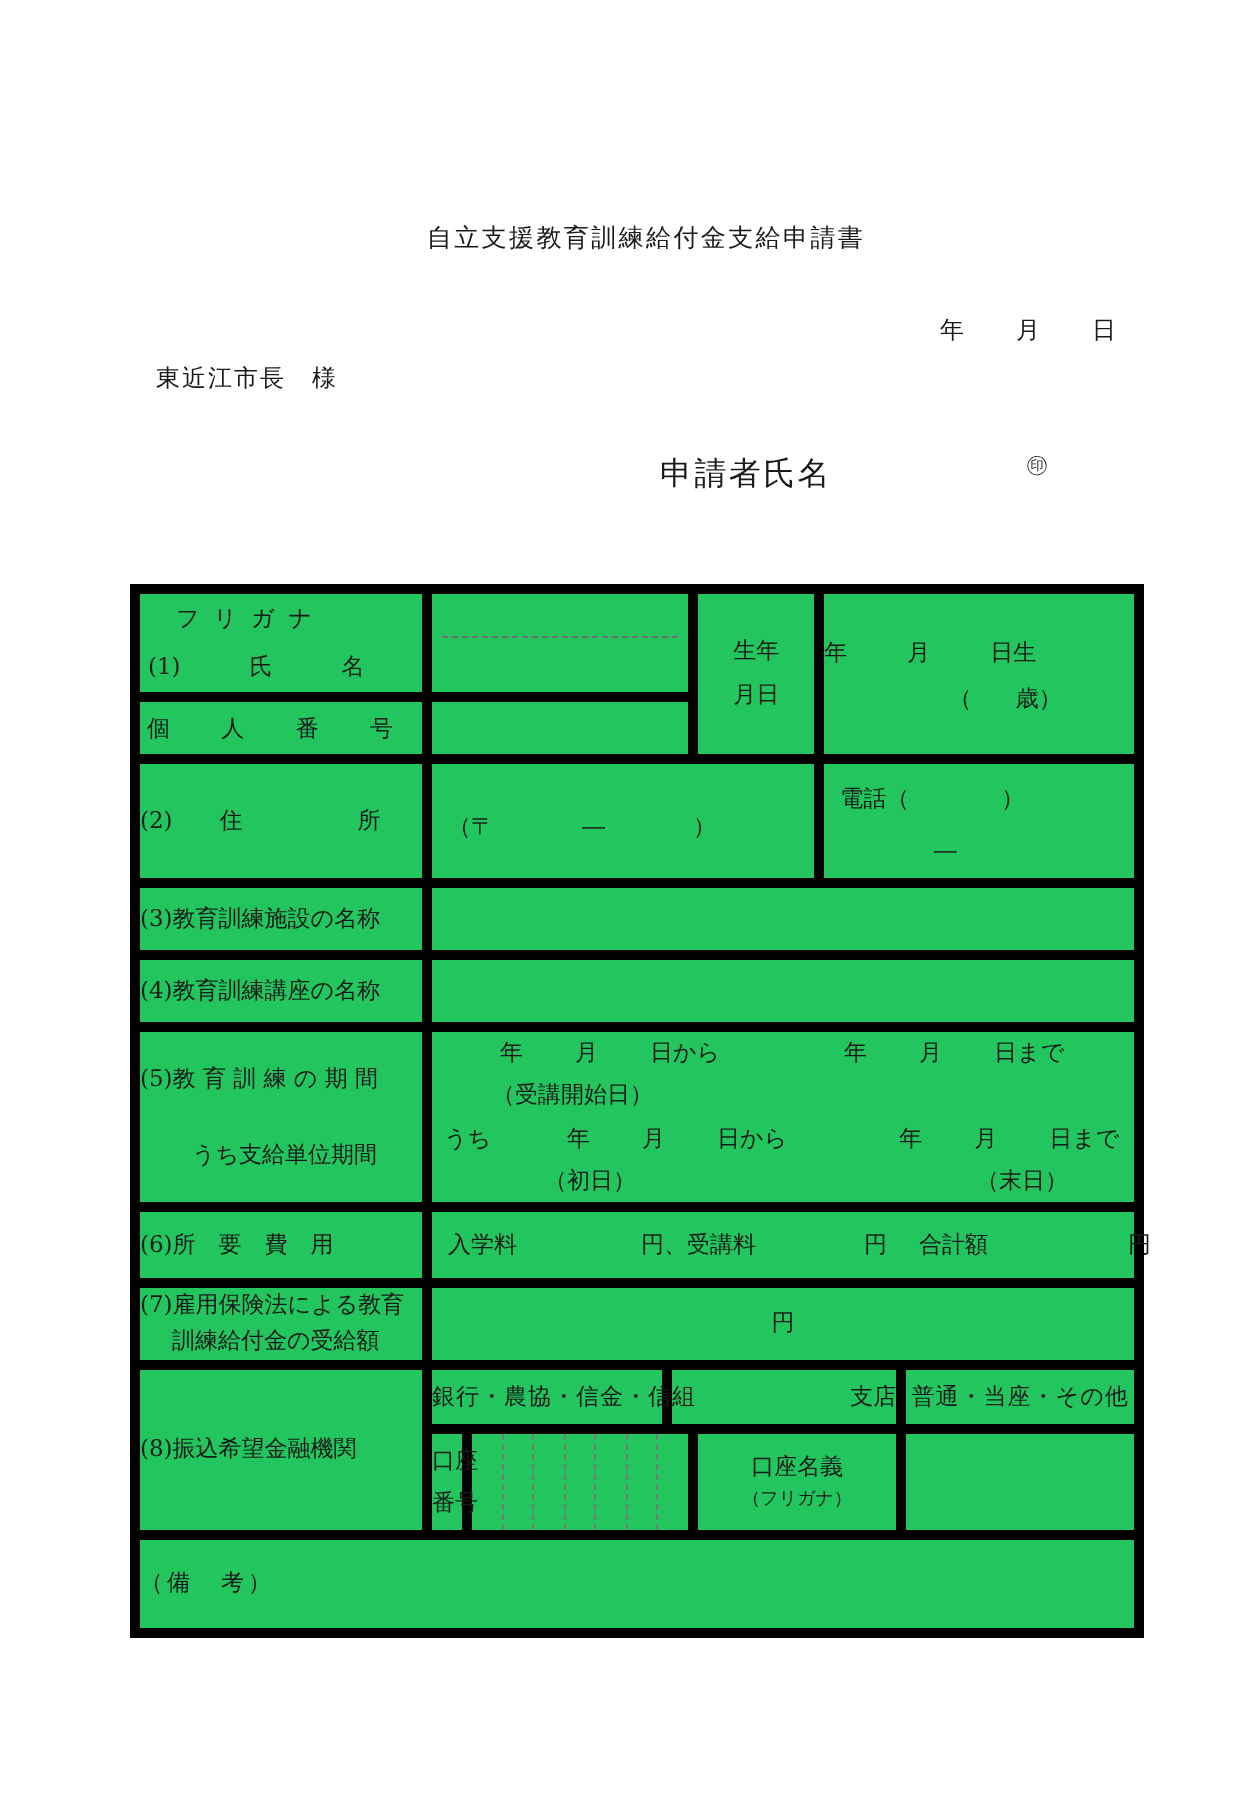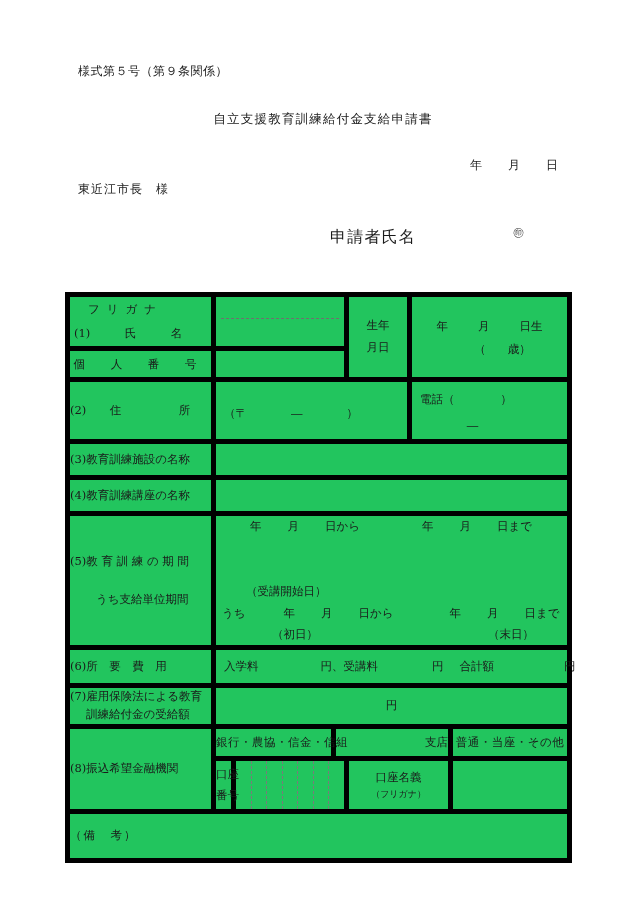--- a/index.html
+++ b/index.html
@@ -228,7 +228,6 @@
 
 <div class="page">
 
-  <div class="form-no">様式第５号（第９条関係）</div>
 
   <div class="doc-title">自立支援教育訓練給付金支給申請書</div>
 

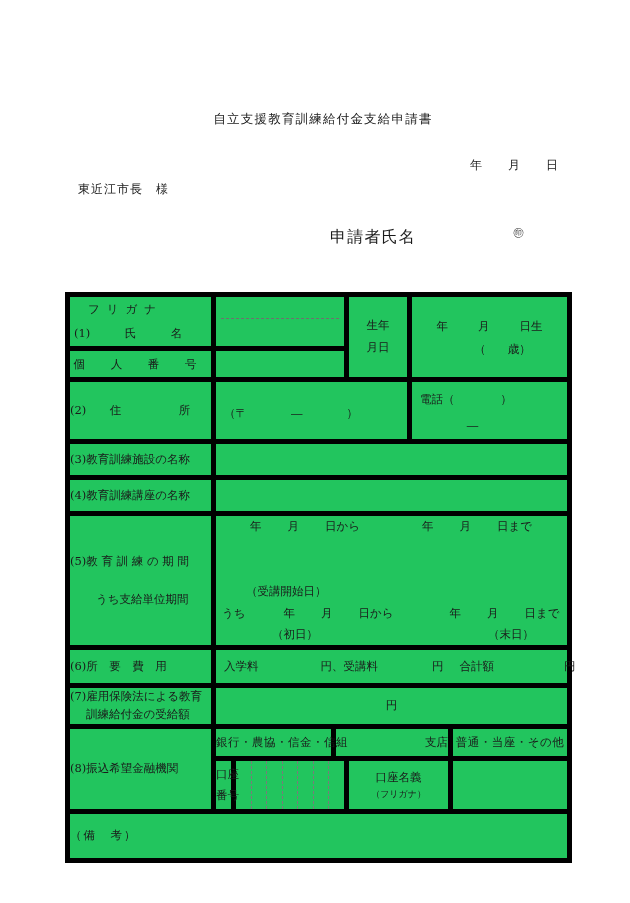--- a/index.html
+++ b/index.html
@@ -151,7 +151,6 @@
     white-space: nowrap;
   }
   .ymd-row {
-    text-align: center;
     padding-top: 5px;
     letter-spacing: 0px;
     white-space: nowrap;

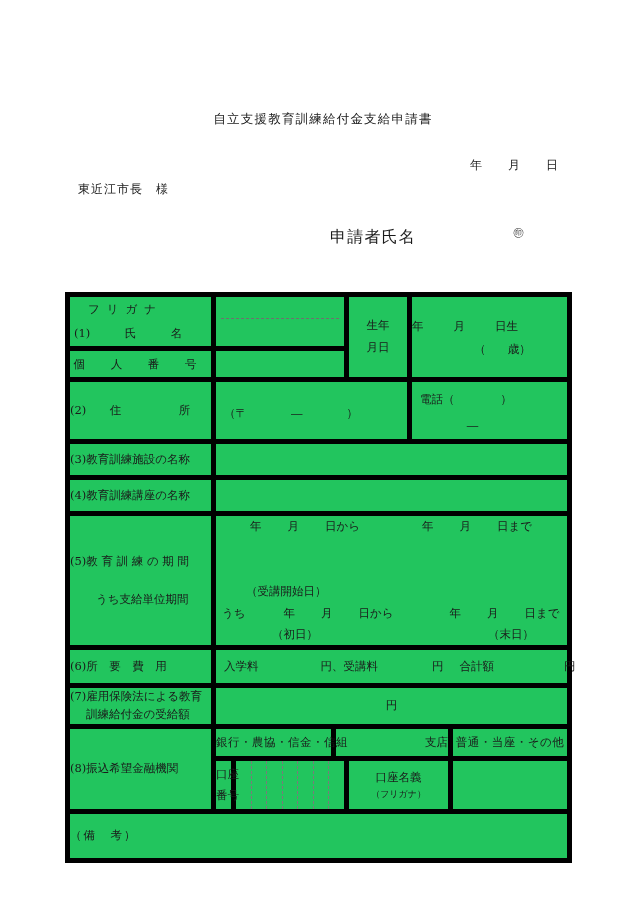--- a/index.html
+++ b/index.html
@@ -174,7 +174,7 @@
   .term-row1 { padding-left: 34px; white-space: nowrap; }
   .term-row1 .g { display: inline-block; width: 26px; }
   .term-row1 .mid { display: inline-block; width: 62px; }
-  .term-note1 { padding-left: 30px; margin-top: 44px; }
+  .term-note1 { padding-left: 30px; }
   .term-row2 { padding-left: 6px; white-space: nowrap; }
   .term-row2 .g { display: inline-block; width: 26px; }
   .term-row2 .uchi { display: inline-block; width: 38px; }

